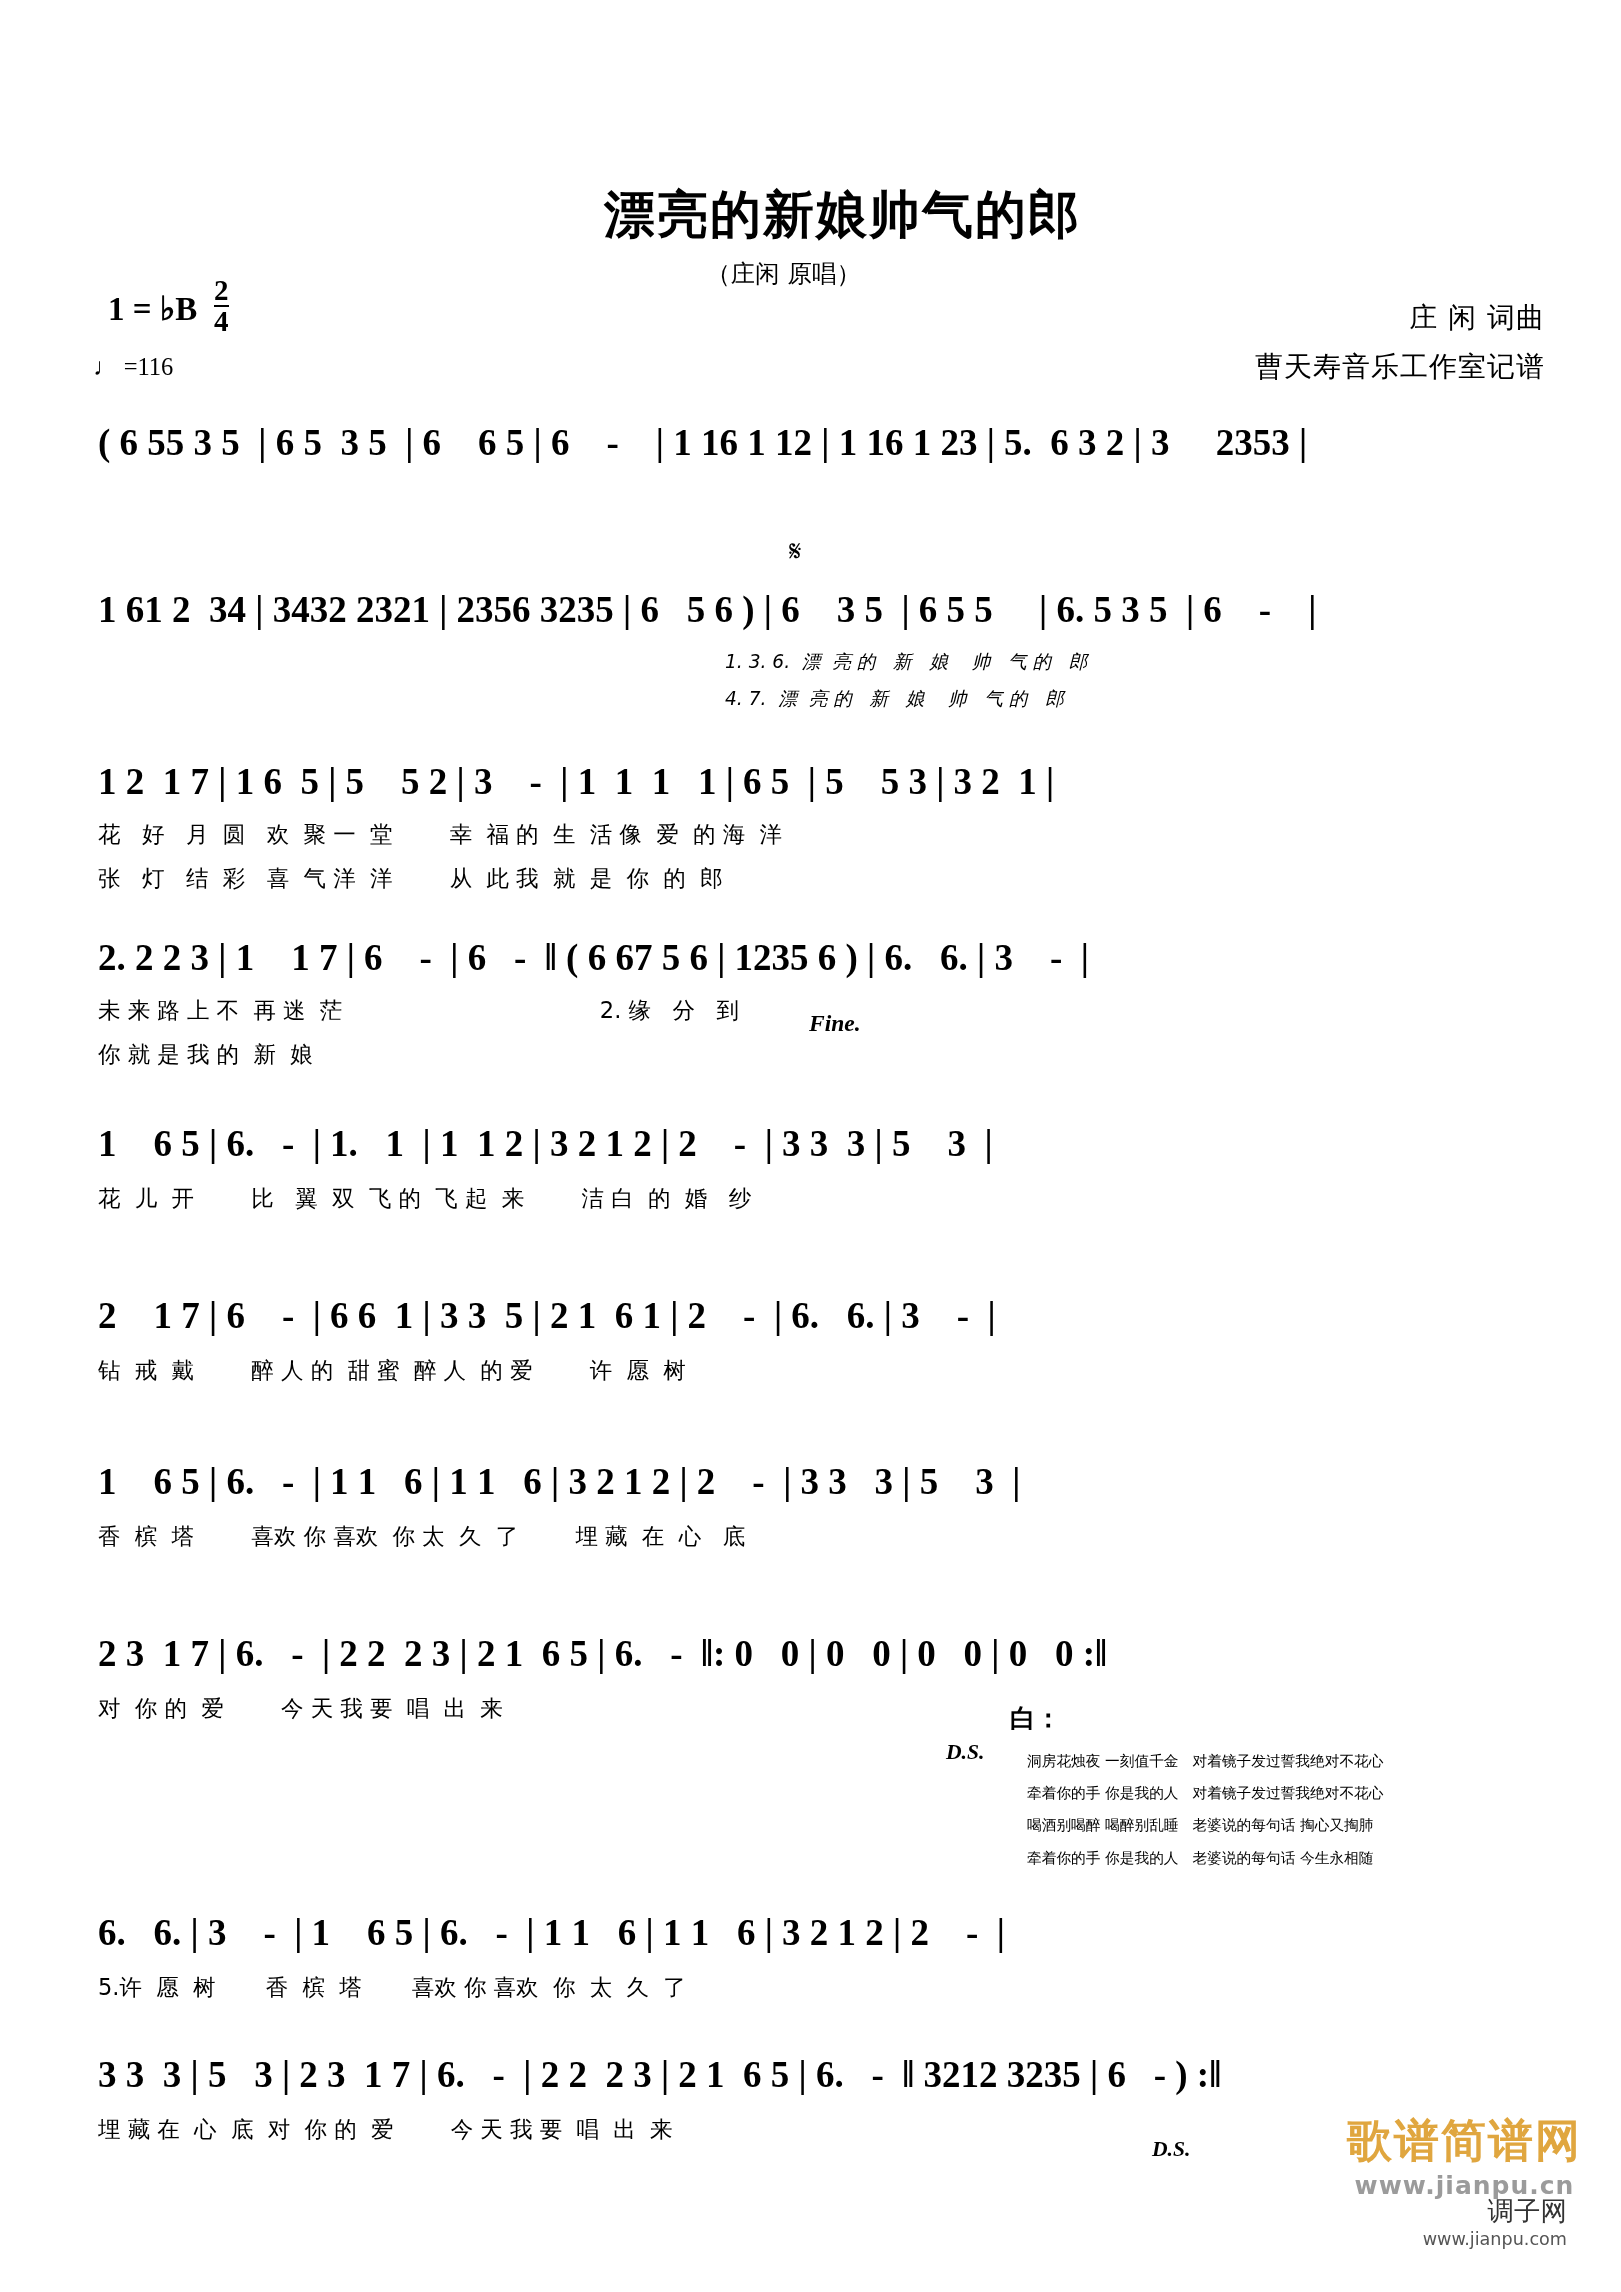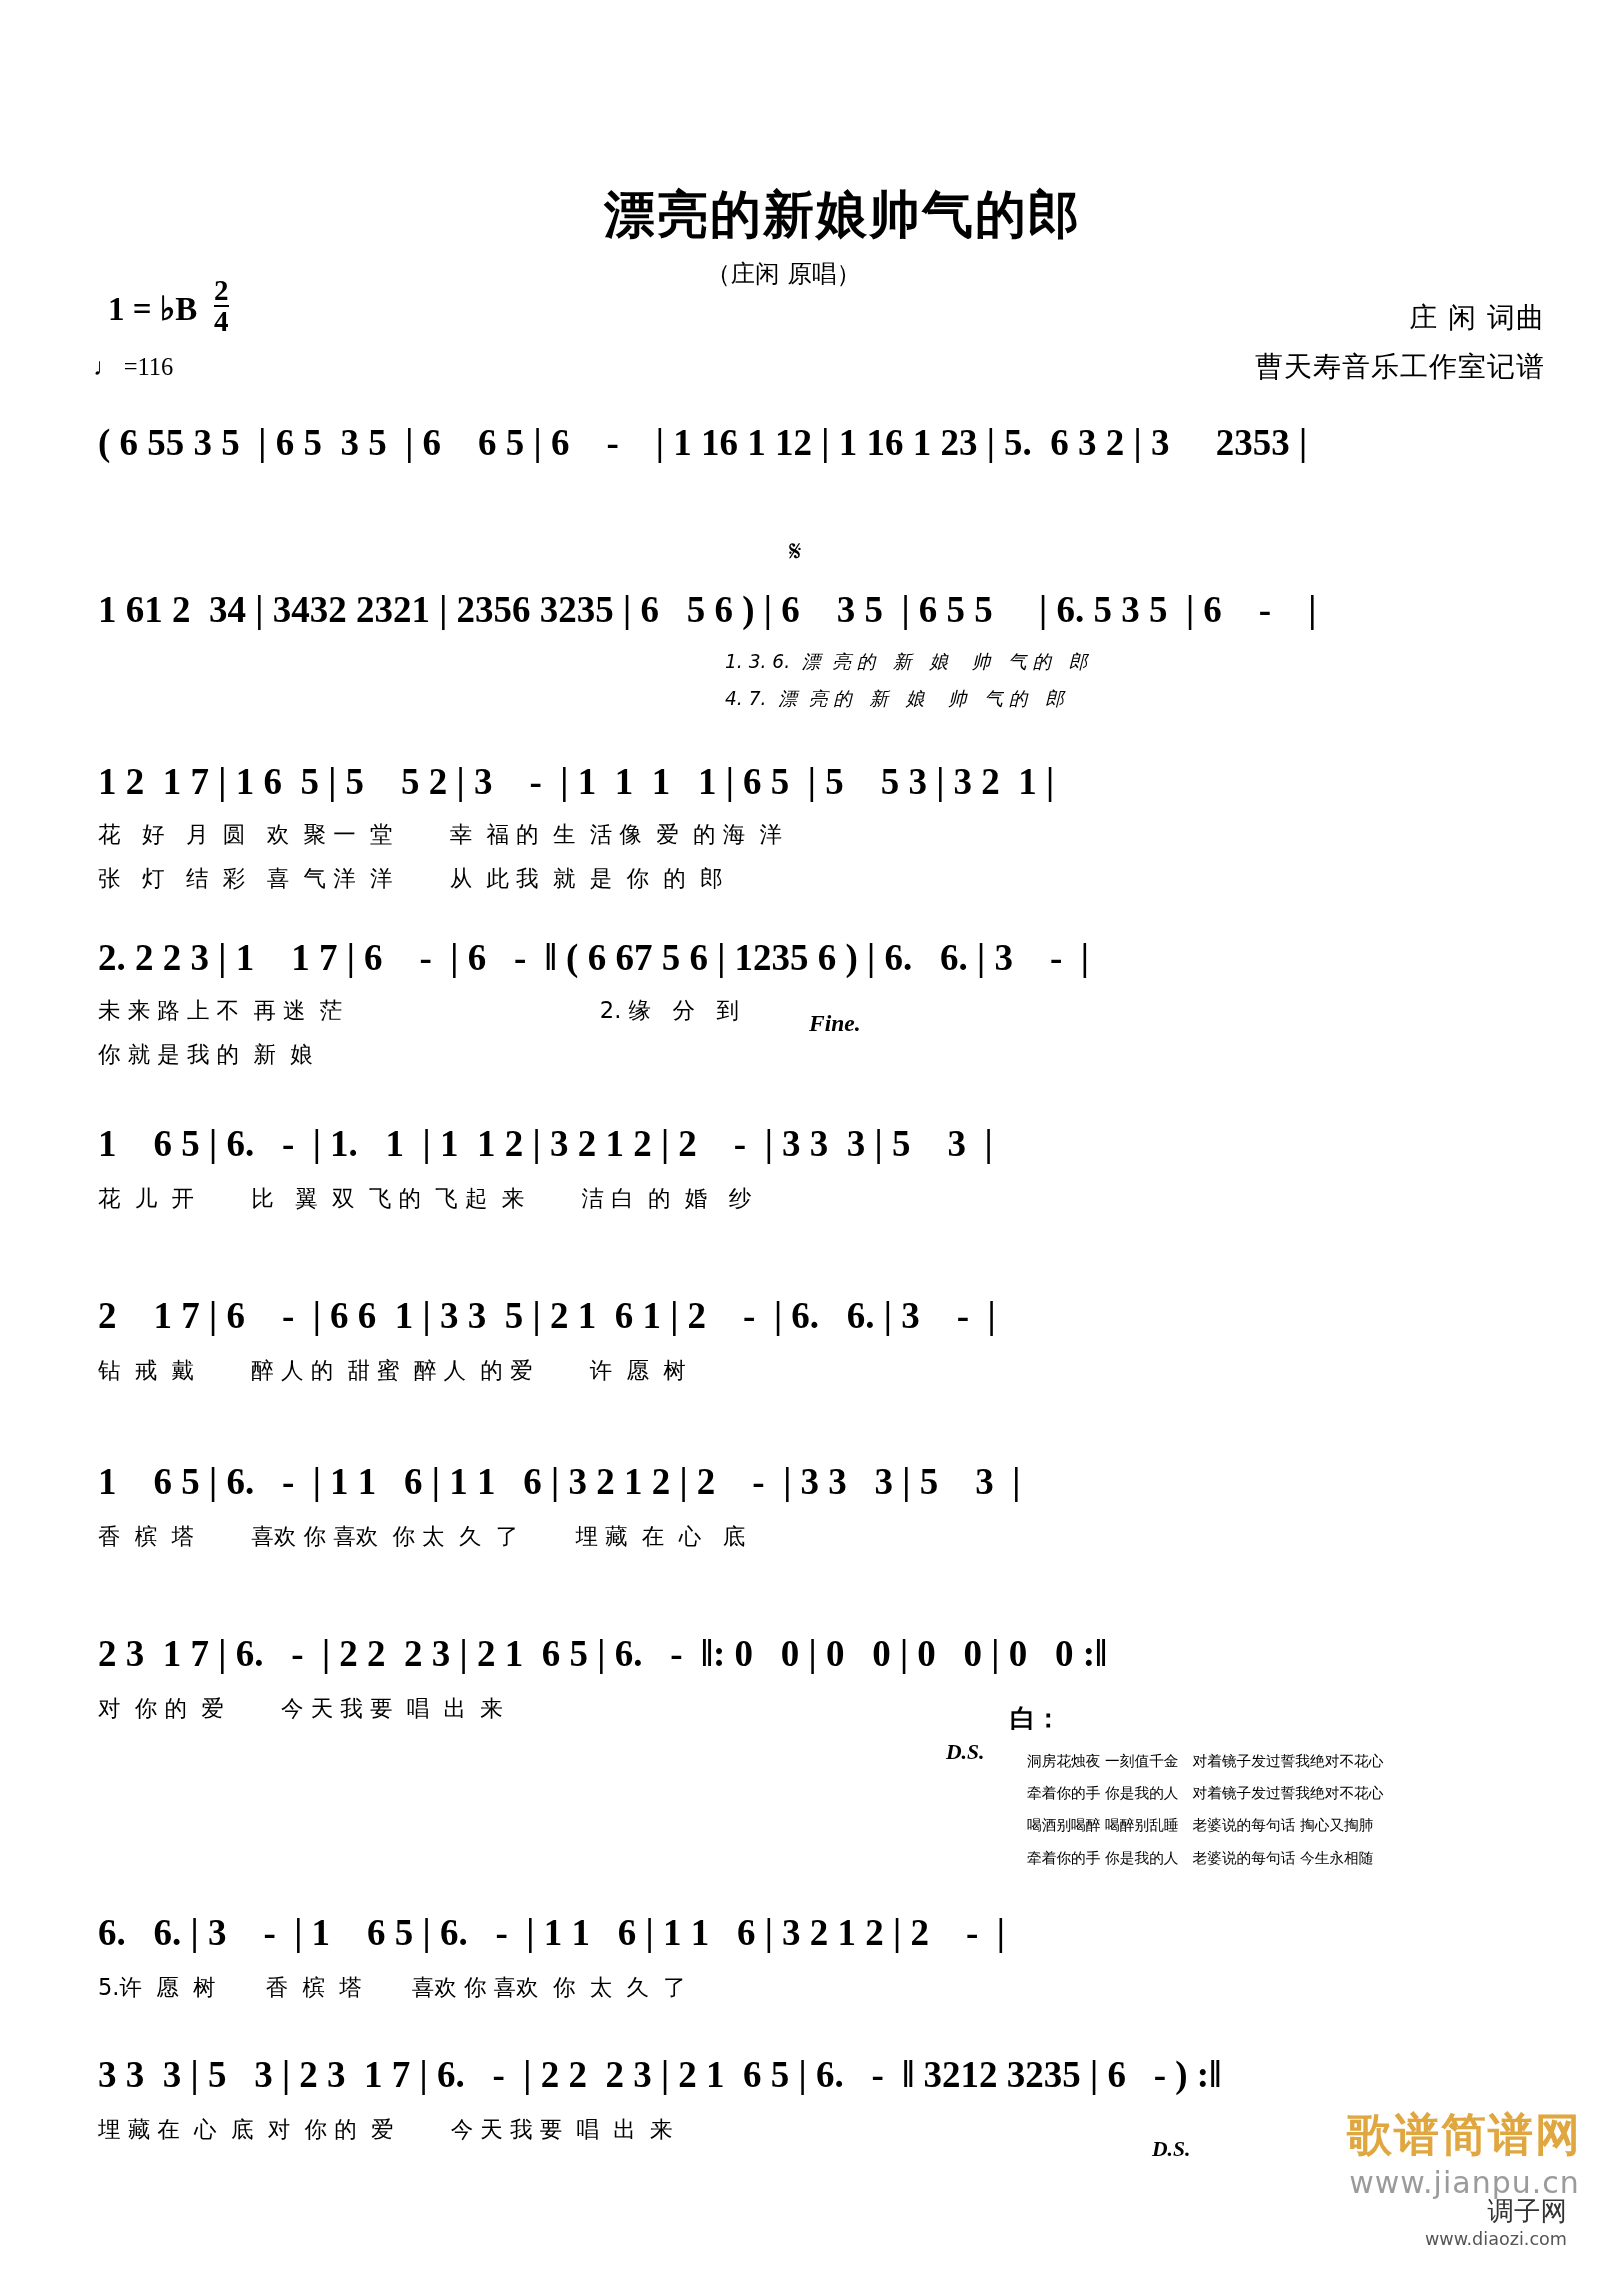--- a/index.html
+++ b/index.html
@@ -32,7 +32,7 @@
   
   .wm{position:absolute;right:39px;bottom:93px;text-align:center;font-family:"DejaVu Sans",sans-serif;color:#d9a24a;}
   .wm .l1{font-size:45px;font-weight:bold;letter-spacing:2px;color:#e0a63f;}
-  .wm .l2{font-size:30px;color:#9b9b9b;letter-spacing:1px;}
+  .wm .l2{font-size:25px;color:#9b9b9b;letter-spacing:1px;font-weight:bold;}
   .foot{position:absolute;right:54px;bottom:44px;text-align:right;font-family:"DejaVu Sans",sans-serif;}
   .foot .f1{font-size:26.5px;color:#333;}
   .foot .f2{font-size:17.6px;color:#555;}

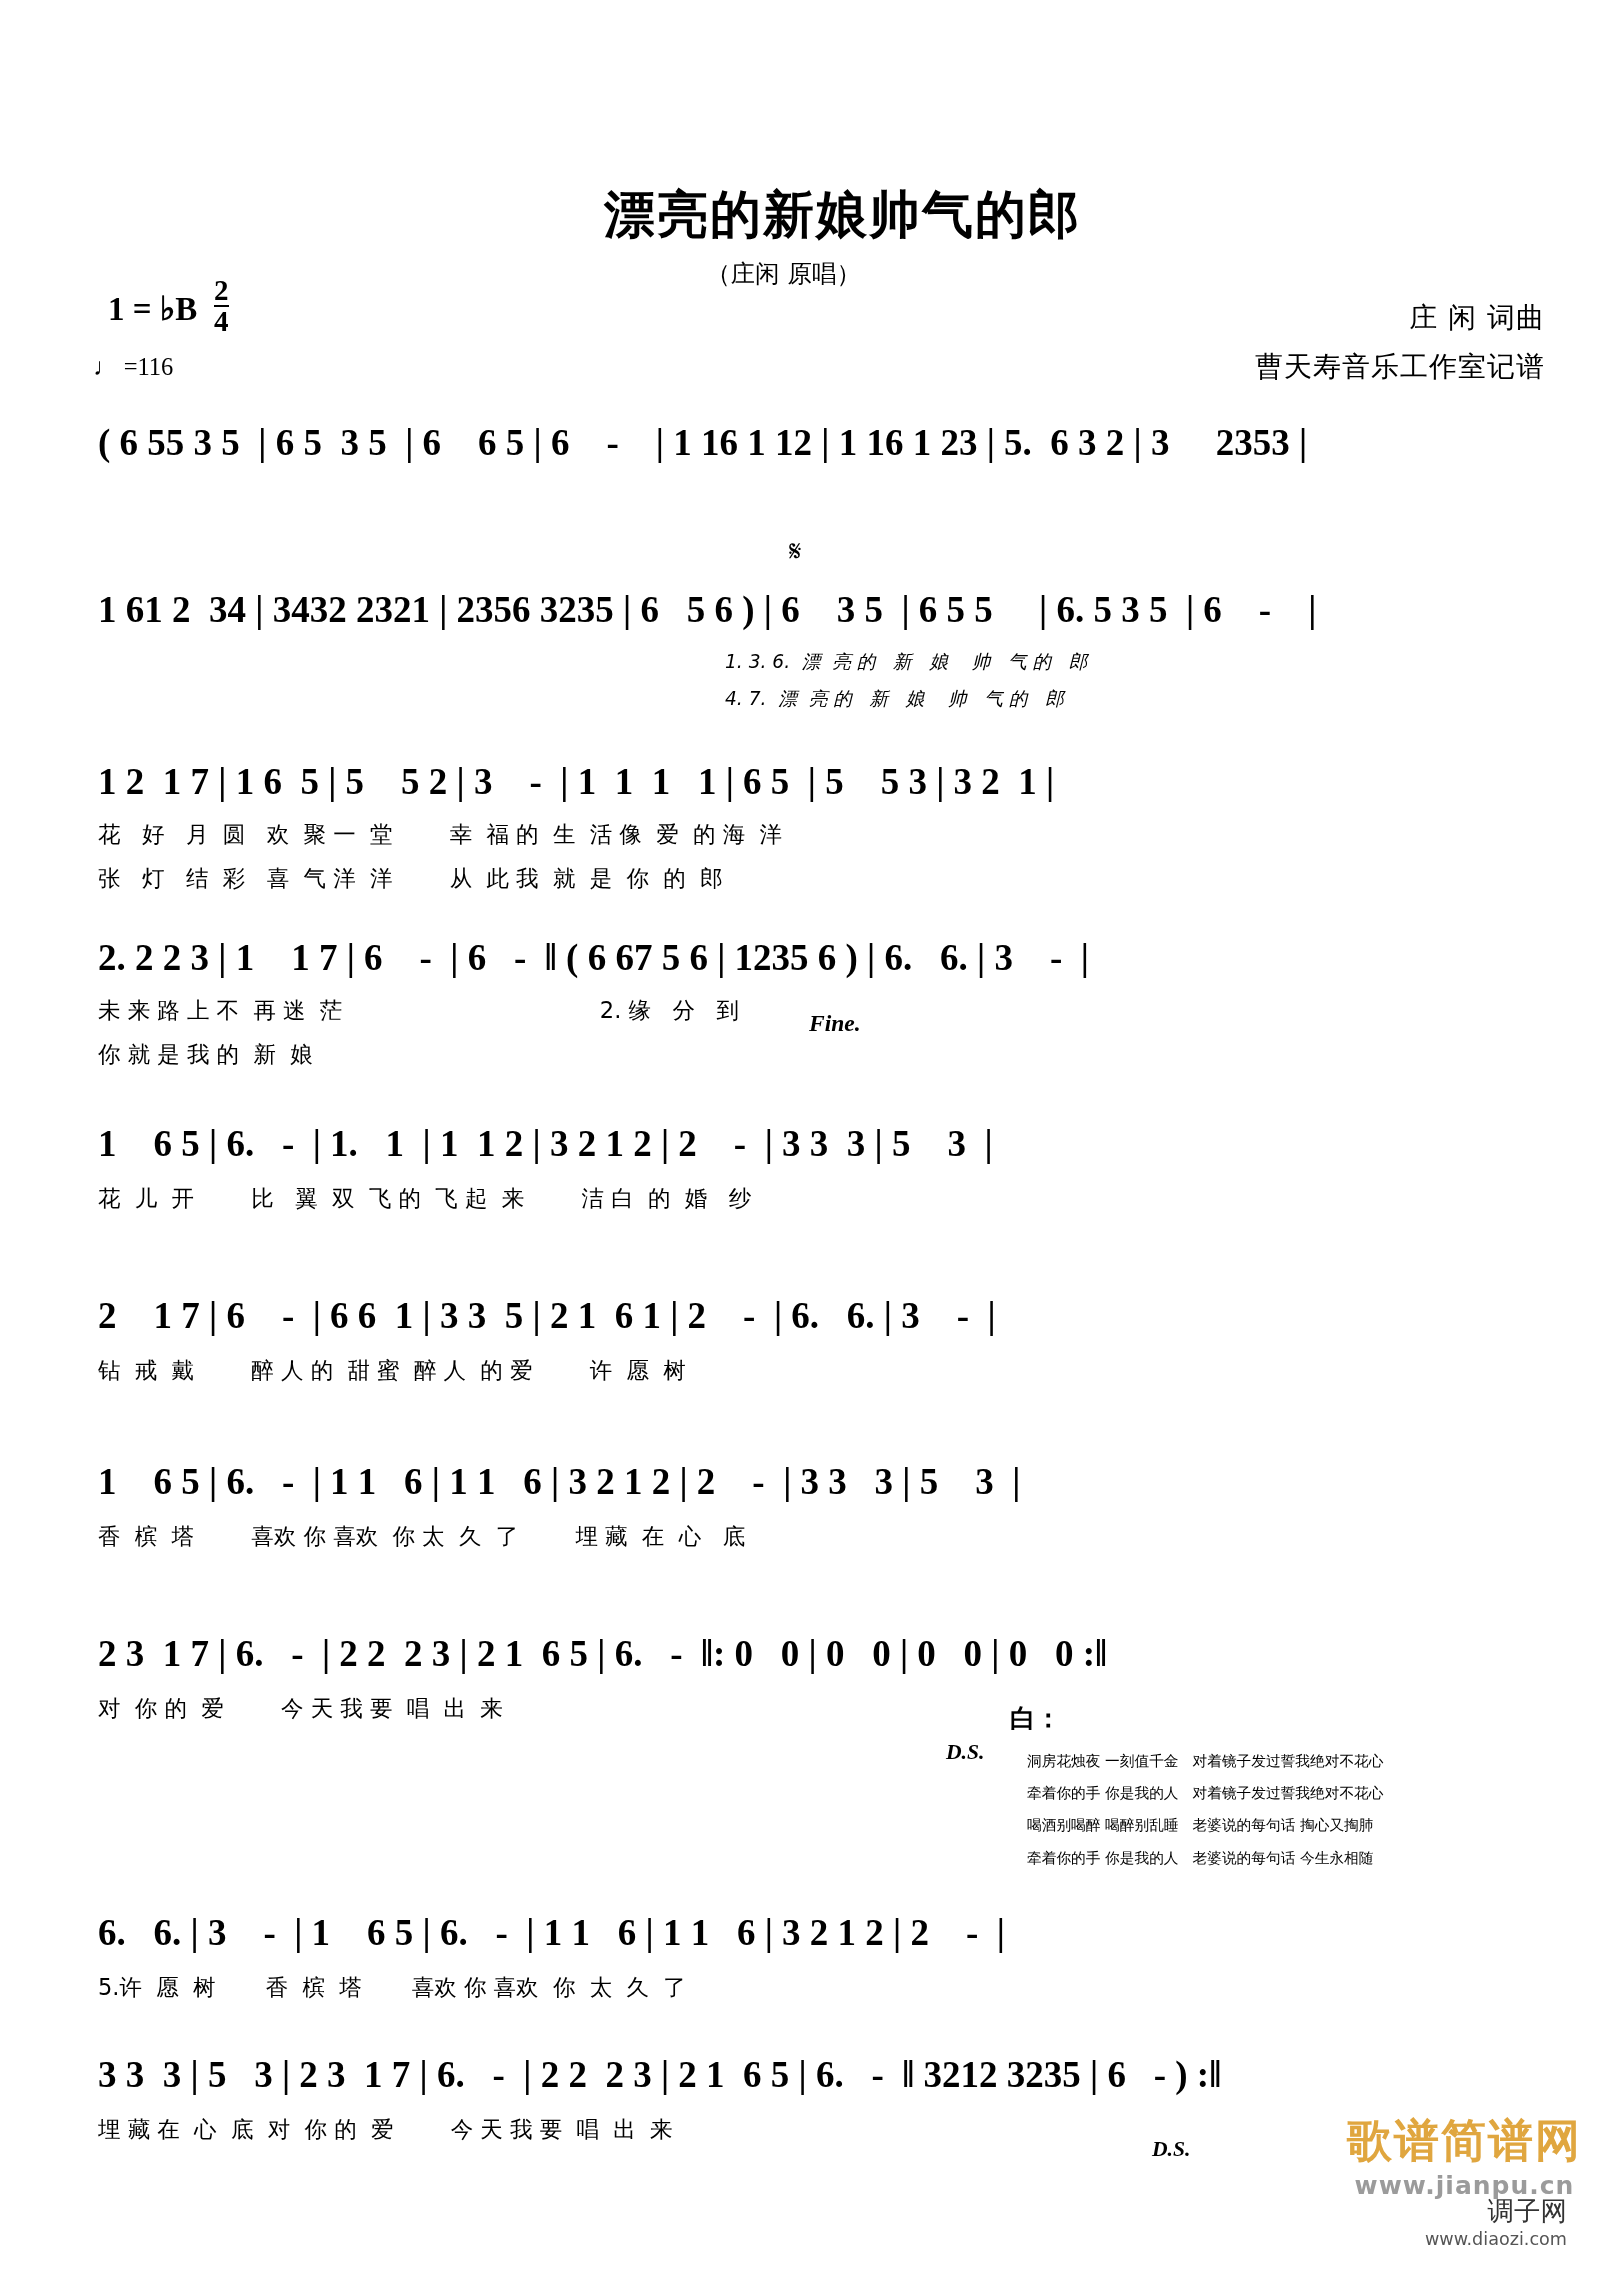--- a/index.html
+++ b/index.html
@@ -128,7 +128,7 @@
   </div>
   <div class="foot">
     <div class="f1">调子网</div>
-    <div class="f2">www.diaozi.com</div>
+    <div class="f2">www.jianpu.com</div>
   </div>
 
 </div>

